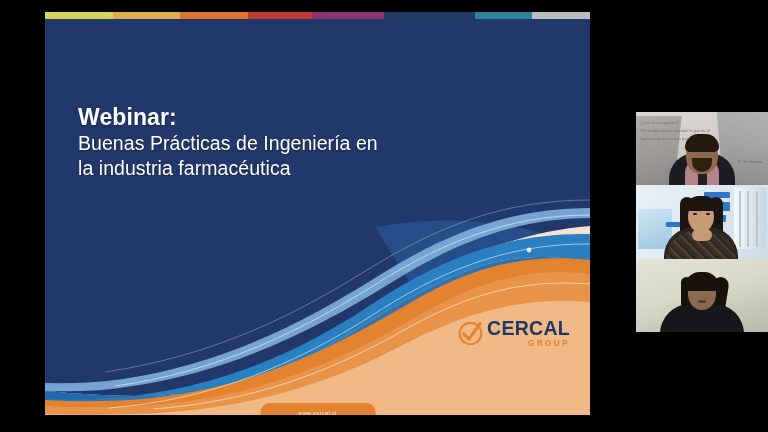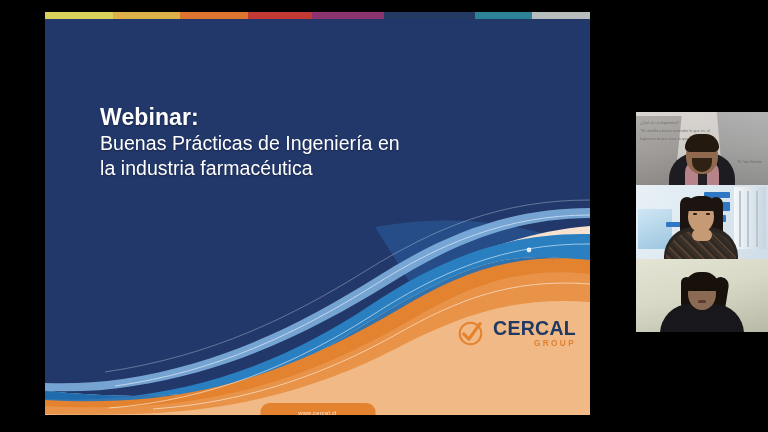--- a/index.html
+++ b/index.html
@@ -31,7 +31,7 @@
       color:#ffffff;font-size:11.5px;font-weight:bold;letter-spacing:.2px;
       text-shadow:0 1px 2px rgba(0,0,0,.45);}
   #titlebox{position:absolute;left:33px;top:92px;z-index:9;color:#fff;
-      text-shadow:0 1px 2px rgba(0,0,0,.35);margin-left:22px;}
+      text-shadow:0 1px 2px rgba(0,0,0,.35);}
   #t-kicker{font-size:23px;font-weight:bold;line-height:1.18;letter-spacing:.1px;}
   #t-l1,#t-l2{font-size:19.5px;font-weight:400;line-height:1.26;letter-spacing:.05px;}
 

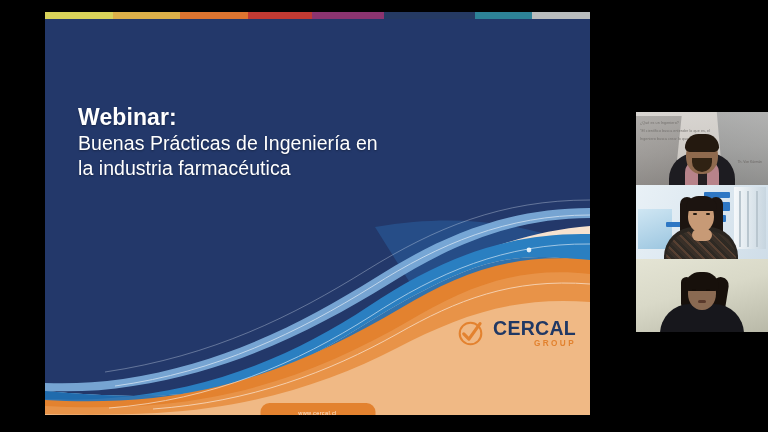--- a/index.html
+++ b/index.html
@@ -40,7 +40,7 @@
 
   
   #logo{position:absolute;left:412px;top:307px;z-index:10;
-        display:flex;align-items:center;gap:9px;}
+        display:flex;align-items:center;gap:3px;}
   #logo .mark{width:27px;height:27px;flex:0 0 auto;}
   #logo .words{display:flex;flex-direction:column;align-items:flex-end;line-height:1;}
   #logo .cercal{font-size:19.5px;font-weight:bold;color:#203864;letter-spacing:.3px;}

